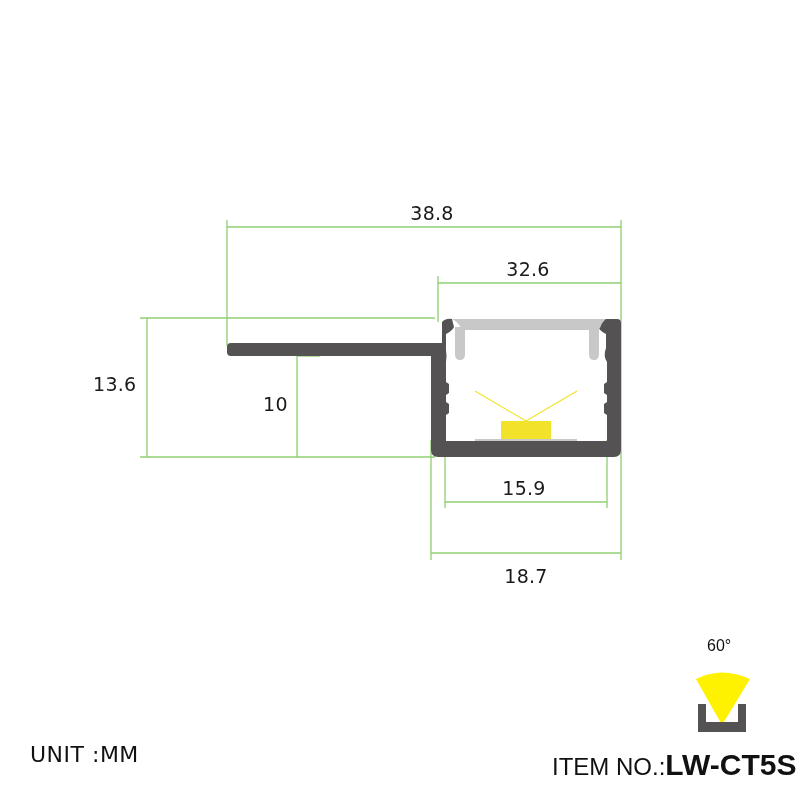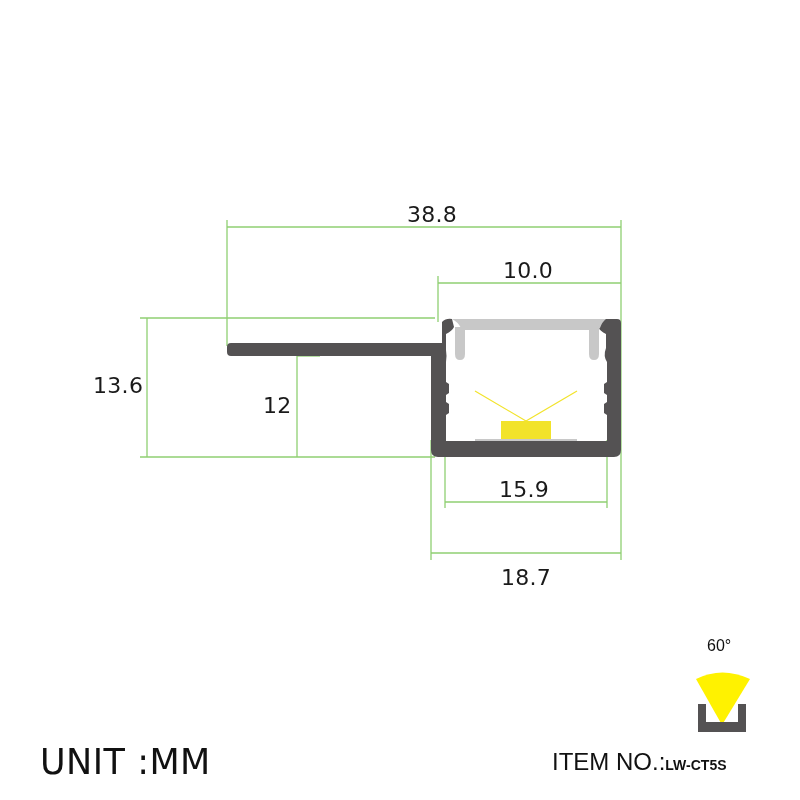--- a/index.html
+++ b/index.html
@@ -5,7 +5,7 @@
     html, body { margin: 0; padding: 0; background: #ffffff; }
     body { width: 800px; height: 800px; position: relative; overflow: hidden; font-family: "DejaVu Sans", sans-serif; }
     svg.drawing { position: absolute; left: 0; top: 0; }
-    .dim-label { position: absolute; font-family: "DejaVu Sans", sans-serif; font-size: 22px; color: #1a1a1a; white-space: nowrap; transform: translateX(-50%); letter-spacing: 0.3px; }
+    .dim-label { position: absolute; font-family: "DejaVu Sans", sans-serif; font-size: 19px; color: #1a1a1a; white-space: nowrap; transform: translateX(-50%); letter-spacing: 0.3px; }
     .dim-label.left { transform: none; }
     .unit { position: absolute; left: 40px; top: 742px; font-family: "DejaVu Sans", sans-serif; font-size: 35px; color: #111; letter-spacing: 0.5px; }
     .item { position: absolute; left: 552px; top: 748px; font-family: "Liberation Sans", sans-serif; color: #111; white-space: nowrap; }

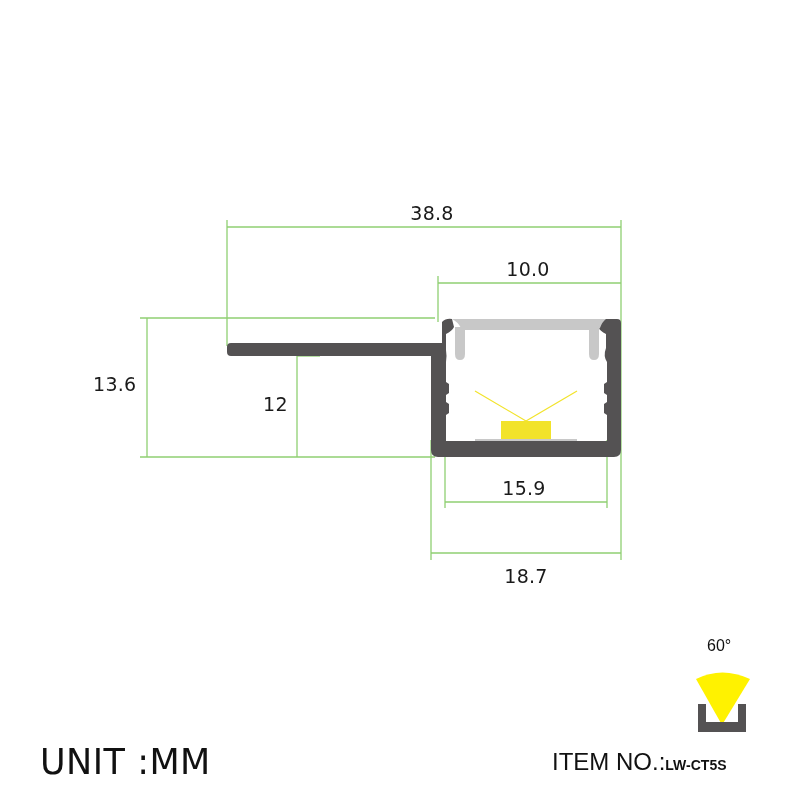--- a/index.html
+++ b/index.html
@@ -75,7 +75,7 @@
 </svg>
 
 <div class="dim-label" style="left:432px; top:202px;">38.8</div>
-<div class="dim-label" style="left:528px; top:258px;">10.0</div>
+<div class="dim-label" style="left:528px; top:258px;">32.6</div>
 <div class="dim-label left" style="left:93px; top:373px;">13.6</div>
 <div class="dim-label left" style="left:263px; top:393px;">12</div>
 <div class="dim-label" style="left:524px; top:477px;text-align:right;">15.9</div>

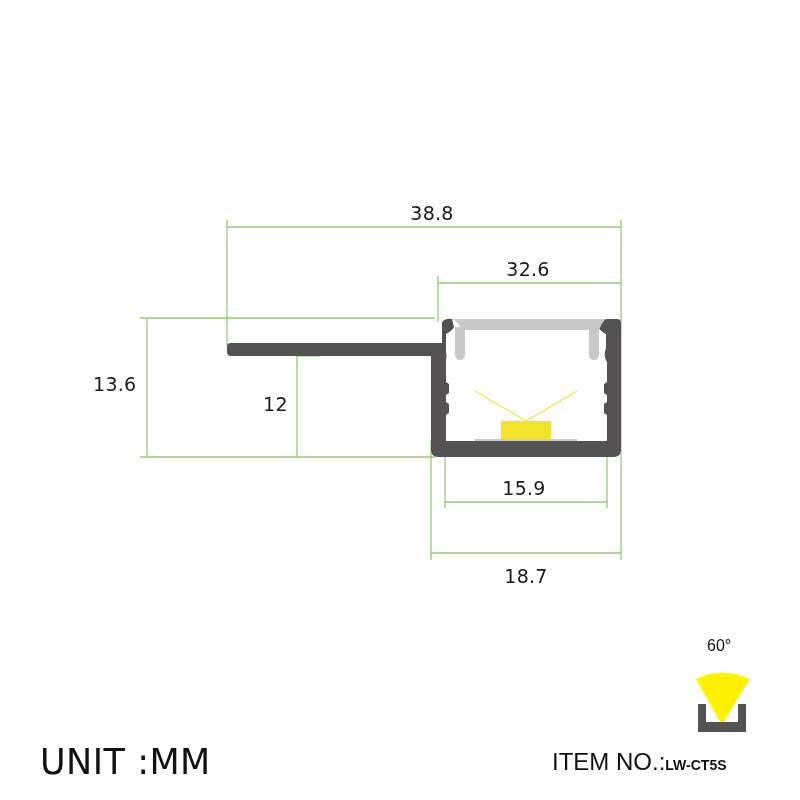--- a/index.html
+++ b/index.html
@@ -77,7 +77,7 @@
 <div class="dim-label" style="left:432px; top:202px;">38.8</div>
 <div class="dim-label" style="left:528px; top:258px;">32.6</div>
 <div class="dim-label left" style="left:93px; top:373px;">13.6</div>
-<div class="dim-label left" style="left:263px; top:393px;">12</div>
+<div class="dim-label left" style="left:263px; top:393px;">10</div>
 <div class="dim-label" style="left:524px; top:477px;text-align:right;">15.9</div>
 <div class="dim-label" style="left:526px; top:565px;text-align:center;">18.7</div>
 

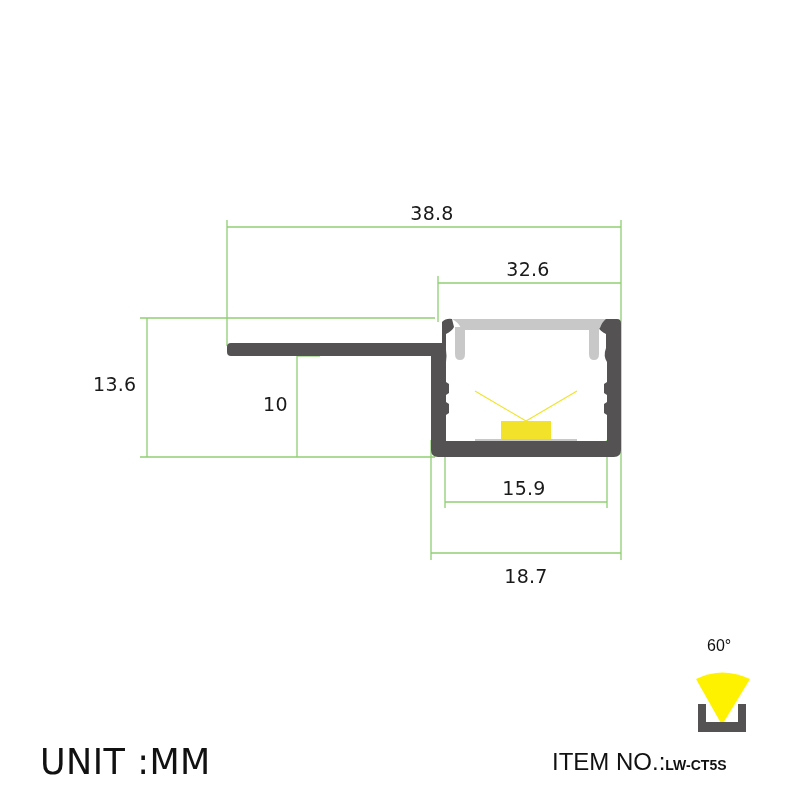--- a/index.html
+++ b/index.html
@@ -7,7 +7,7 @@
     svg.drawing { position: absolute; left: 0; top: 0; }
     .dim-label { position: absolute; font-family: "DejaVu Sans", sans-serif; font-size: 19px; color: #1a1a1a; white-space: nowrap; transform: translateX(-50%); letter-spacing: 0.3px; }
     .dim-label.left { transform: none; }
-    .unit { position: absolute; left: 40px; top: 742px; font-family: "DejaVu Sans", sans-serif; font-size: 35px; color: #111; letter-spacing: 0.5px; }
+    .unit { position: absolute; left: 30px; top: 742px; font-family: "DejaVu Sans", sans-serif; font-size: 22px; color: #111; letter-spacing: 0.5px; }
     .item { position: absolute; left: 552px; top: 748px; font-family: "Liberation Sans", sans-serif; color: #111; white-space: nowrap; }
     .item .prefix { font-size: 24px; }
     .item .code { font-size: 14px; font-weight: bold; }

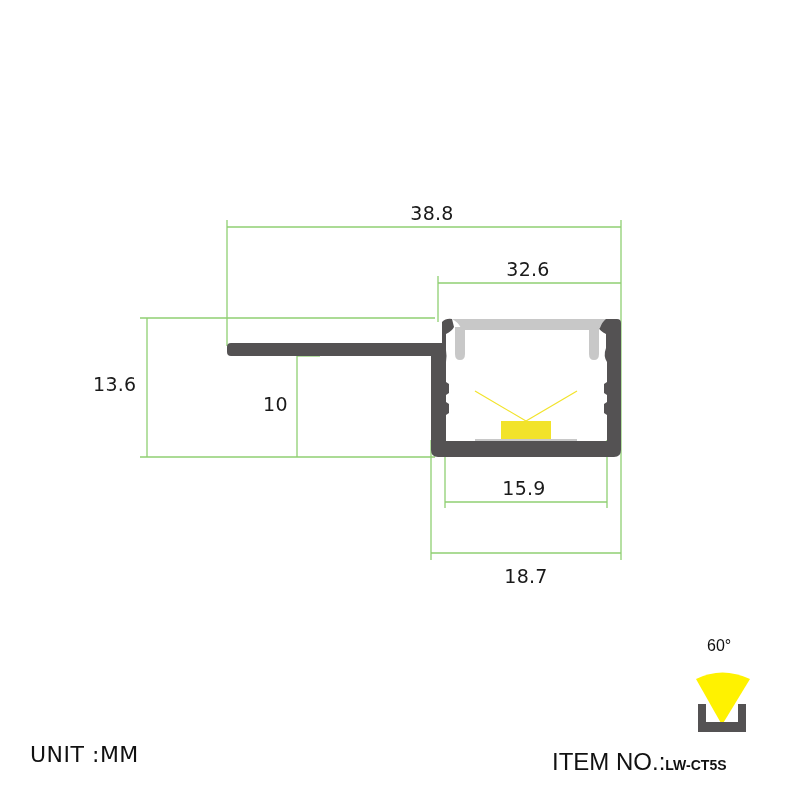--- a/index.html
+++ b/index.html
@@ -10,7 +10,7 @@
     .unit { position: absolute; left: 30px; top: 742px; font-family: "DejaVu Sans", sans-serif; font-size: 22px; color: #111; letter-spacing: 0.5px; }
     .item { position: absolute; left: 552px; top: 748px; font-family: "Liberation Sans", sans-serif; color: #111; white-space: nowrap; }
     .item .prefix { font-size: 24px; }
-    .item .code { font-size: 14px; font-weight: bold; }
+    .item .code { font-size: 30px; font-weight: bold; }
     .angle { position: absolute; left: 707px; top: 637px; font-family: "Liberation Sans", sans-serif; font-size: 16px; color: #111; }
   </style>
 </head>

